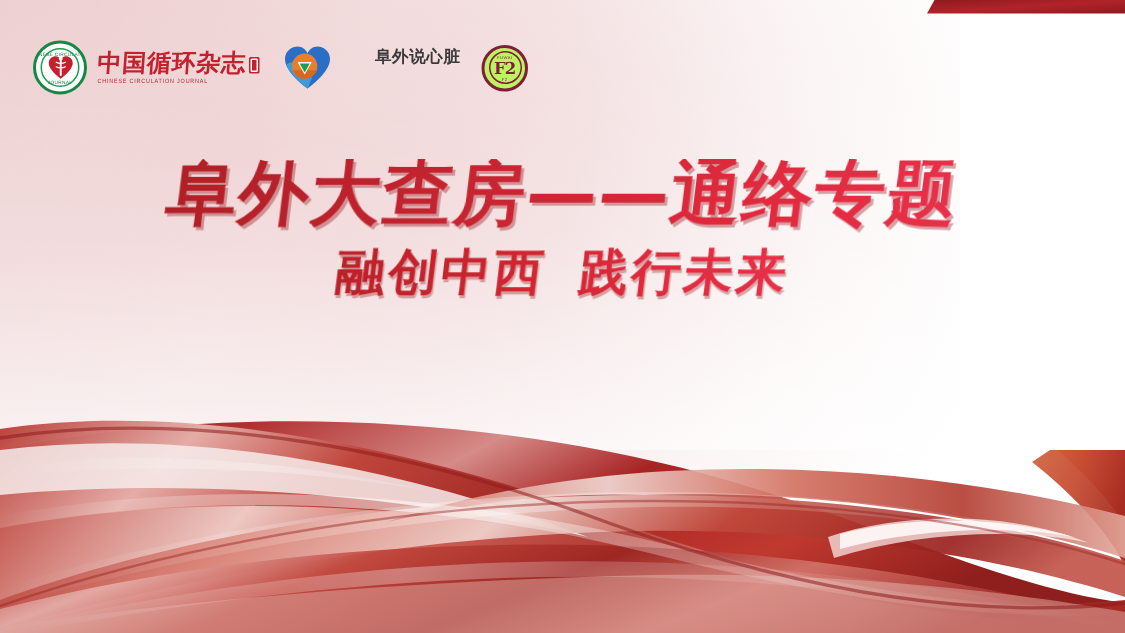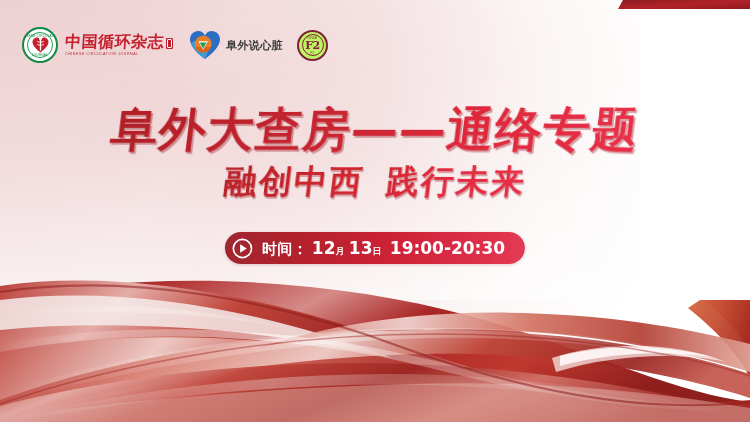--- a/index.html
+++ b/index.html
@@ -164,8 +164,9 @@
   .heart-logo {
     margin-left: 16px;
     display: flex;
-    align-items: center;
-    flex: 0 0 auto;
+    align-items: flex-start;
+    flex: 0 0 auto;
+    gap: 24px;
   }
   .heart-mark {
     position: relative;

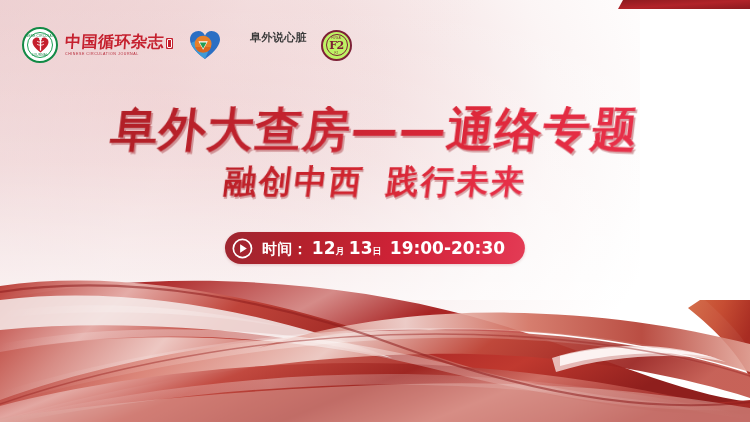--- a/index.html
+++ b/index.html
@@ -467,20 +467,6 @@
     </div>
   </div>
 
-  <div class="time-pill">
-    <svg class="play-icon" viewBox="0 0 24 24">
-      <circle cx="12" cy="12" r="10.4" fill="none" stroke="#ffffff" stroke-width="1.9"></circle>
-      <path d="M9.4 7.2 L 17 12 L 9.4 16.8 Z" fill="#ffffff"></path>
-    </svg>
-    <div class="time-text">
-      <span class="lab">时间：</span>
-      <span class="num">12</span>
-      <span class="unit">月</span>
-      <span class="num">13</span>
-      <span class="unit">日</span>
-      <span class="range">19:00-20:30</span>
-    </div>
-  </div>
 
 </div>
 

